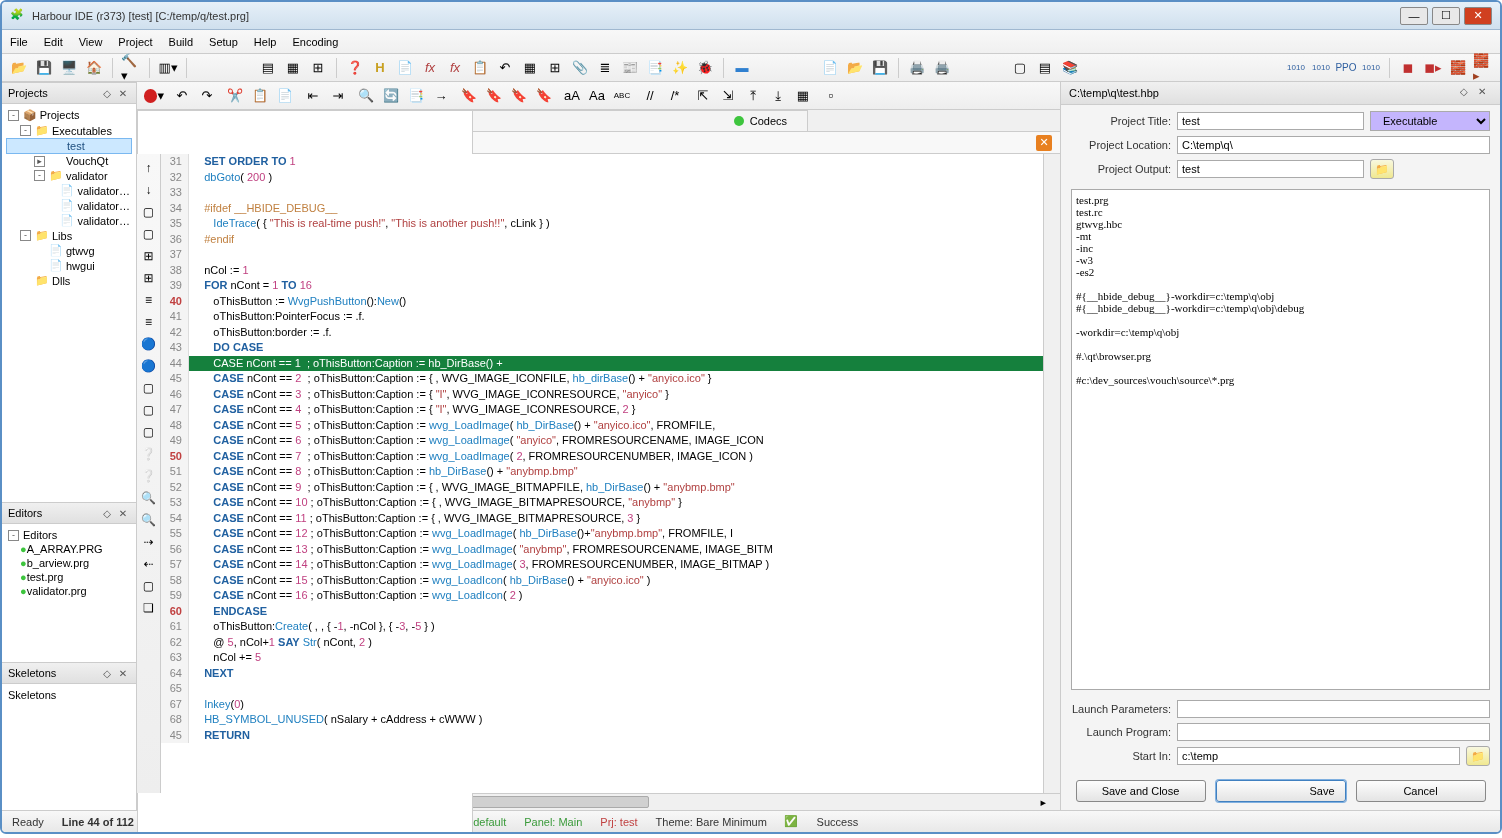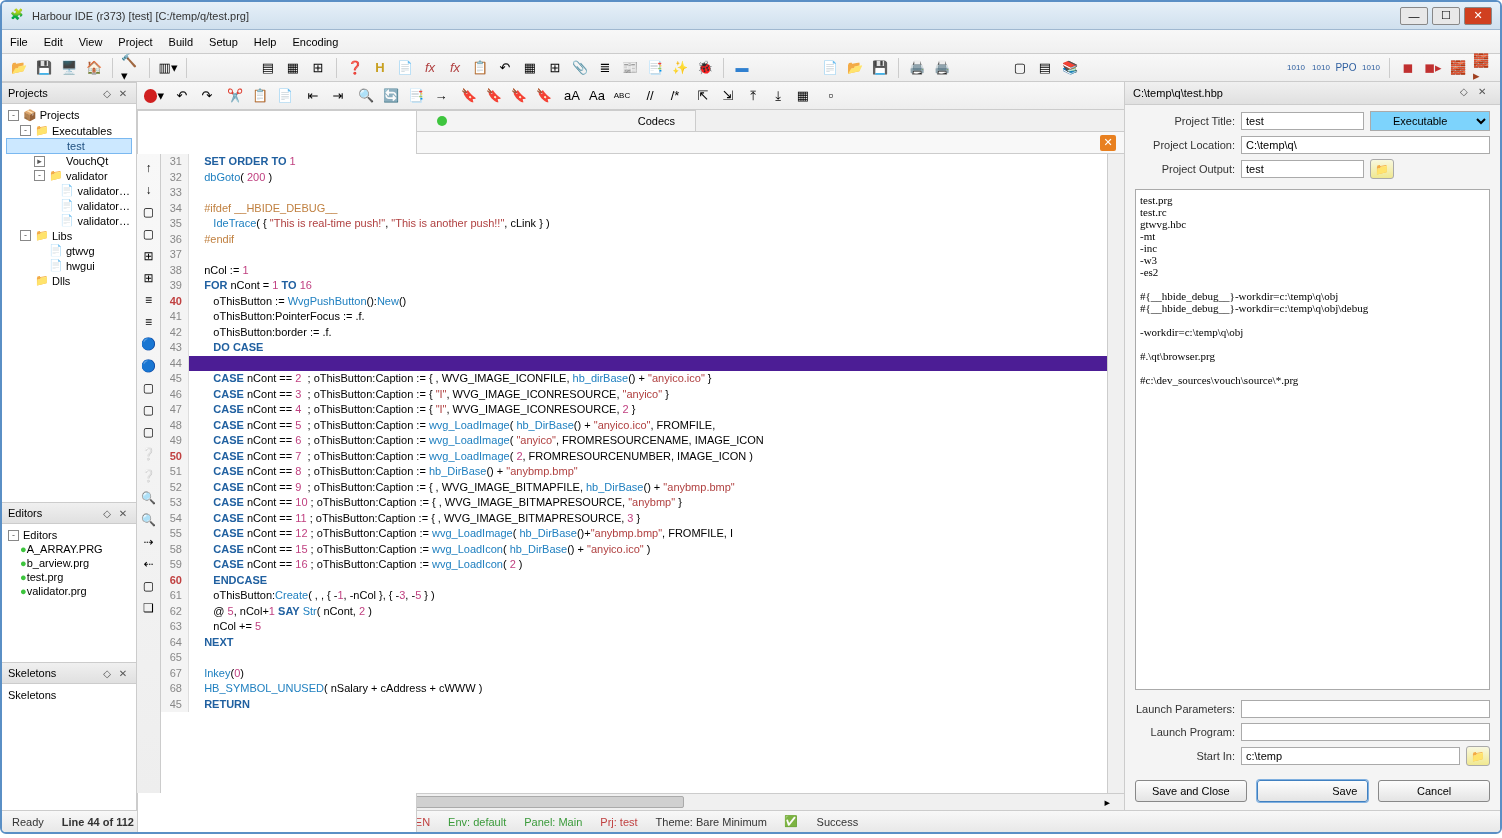--- a/index.html
+++ b/index.html
@@ -59,7 +59,7 @@
 .num { color: #c04080; }
 .hscroll { height: 17px; background: #f0f0f0; border-top: 1px solid #ccc; display: flex; align-items: center; padding: 0 14px; }
 .hscroll .thumb { width: 55%; height: 12px; background: #d0d0d0; border: 1px solid #aaa; border-radius: 2px; }
-.rightpane { width: 376px; border-left: 1px solid #ccc; display: flex; flex-direction: column; background: #f4f4f4; }
+.rightpane { width: 440px; border-left: 1px solid #ccc; display: flex; flex-direction: column; background: #f4f4f4; }
 .rightpane .hdr { background: linear-gradient(#f0f0f0, #e0e0e0); border-bottom: 1px solid #ccc; padding: 4px 8px; display: flex; align-items: center; }
 .rightpane .hdr .ctl { width: 14px; height: 14px; margin-left: 4px; cursor: pointer; font-size: 10px; color: #555; }
 .form { padding: 6px 10px; display: grid; grid-template-columns: 100px 1fr auto; gap: 5px 6px; align-items: center; }

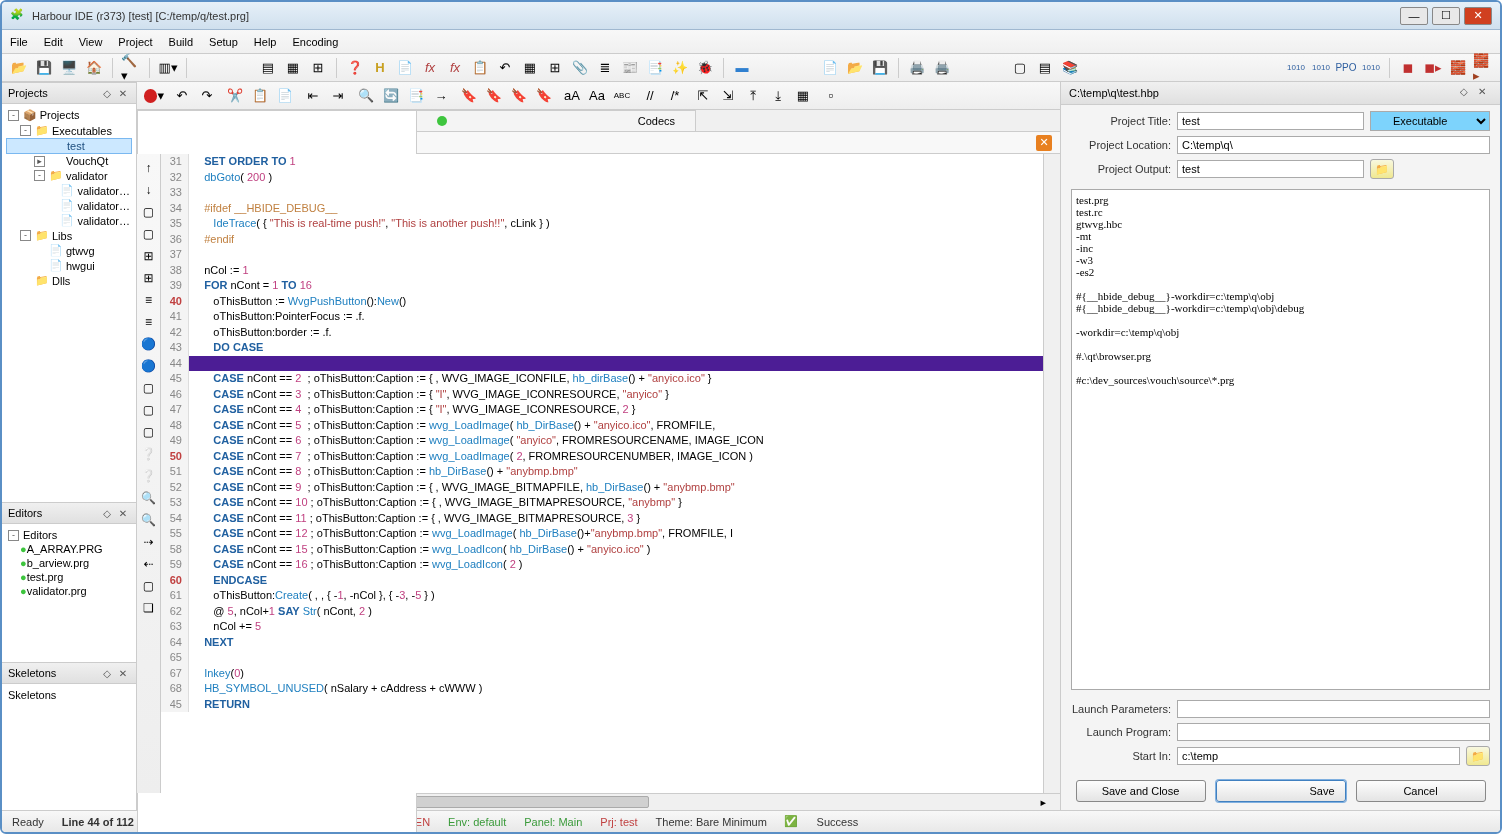--- a/index.html
+++ b/index.html
@@ -38,7 +38,7 @@
 .filetab .dot { width: 10px; height: 10px; border-radius: 50%; }
 .filetab.main .dot { background: #3a8fe5; }
 .filetab.codecs .dot { background: #3ec53e; }
-.filetab.big { width: 280px; justify-content: space-between; }
+.filetab.big { width: 336px; justify-content: flex-end; }
 .subtabs { height: 22px; display: flex; align-items: center; border-bottom: 1px solid #ccc; background: #f8f8f8; padding-left: 10px; }
 .subtab { padding: 2px 14px; border: 1px solid #ccc; background: #fcfcfc; display: flex; align-items: center; gap: 5px; cursor: pointer; border-radius: 3px 3px 0 0; margin-right: 2px; }
 .subtab.active { background: #fff; }

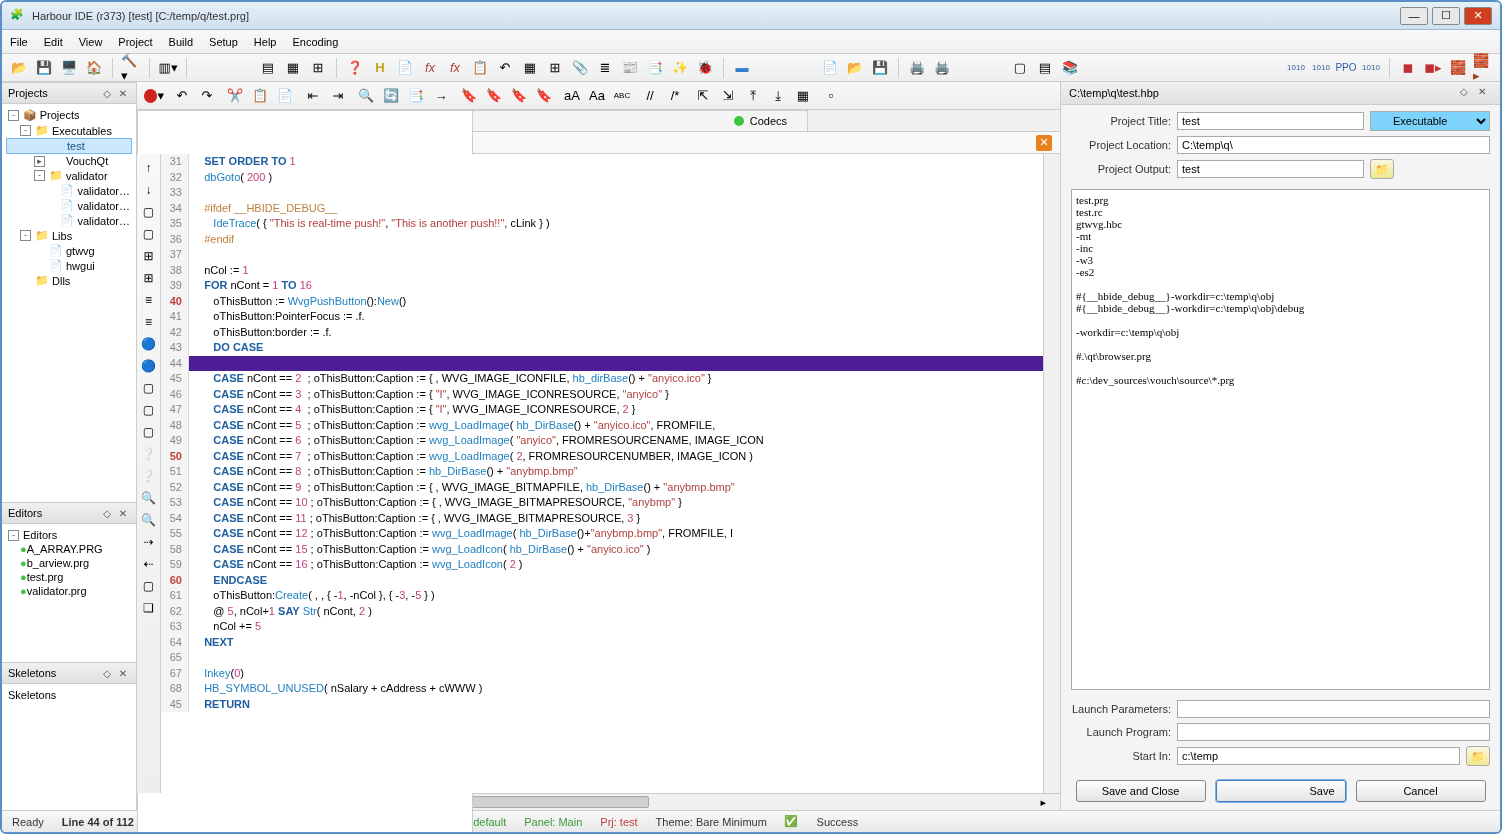--- a/index.html
+++ b/index.html
@@ -65,7 +65,7 @@
 .form { padding: 6px 10px; display: grid; grid-template-columns: 100px 1fr auto; gap: 5px 6px; align-items: center; }
 .form label { text-align: right; color: #333; }
 .form input[type=text] { border: 1px solid #aaa; padding: 2px 4px; background: #fff; width: 100%; }
-.form select { border: 1px solid #aaa; padding: 2px 18px; background: #7dd3fc; width: 120px; }
+.form select { border: 1px solid #aaa; padding: 2px 8px; background: #c4b5fd; width: 120px; }
 .bigtext { margin: 4px 10px; border: 1px solid #aaa; background: #fff; flex: 1; padding: 4px; font-family: Tahoma; font-size: 11px; white-space: pre; overflow: auto; }
 .btnrow { display: flex; gap: 10px; padding: 8px 10px; justify-content: center; }
 .btnrow button { padding: 4px 10px; border: 1px solid #888; background: linear-gradient(#fdfdfd, #e4e4e4); border-radius: 3px; cursor: pointer; width: 130px; }

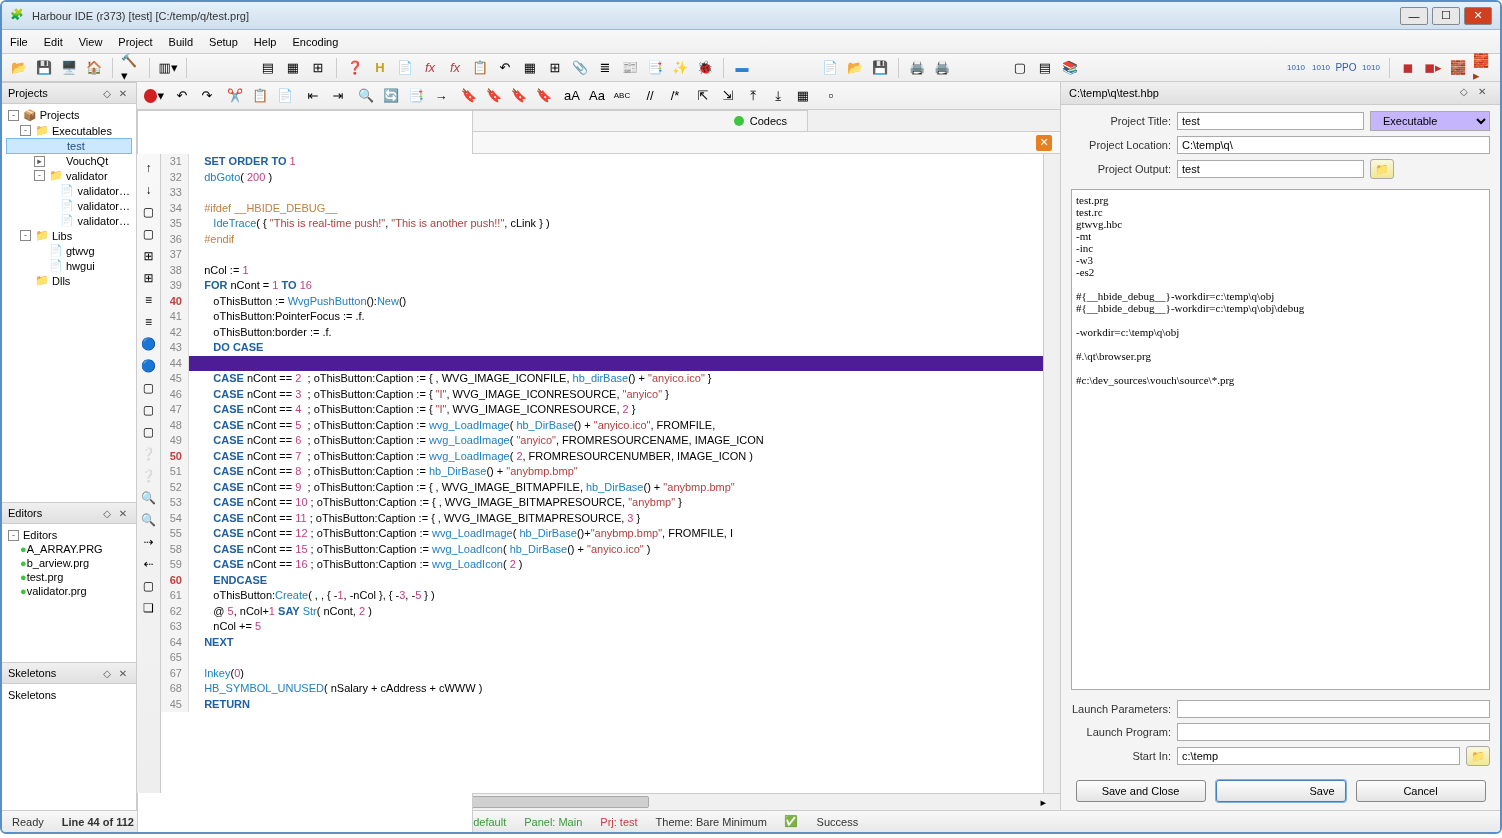--- a/index.html
+++ b/index.html
@@ -51,7 +51,7 @@
 .ln { width: 28px; text-align: right; padding-right: 6px; color: #888; background: #f4f4f4; border-right: 1px solid #ddd; font-size: 11px; }
 .ln.red { color: #c04040; font-weight: bold; }
 .codeline .txt { padding-left: 6px; }
-.codeline.bp { background: #4c1d95; color: #fff; flex-direction: column; }
+.codeline.bp { background: #15803d; color: #fff; }
 .kw { color: #2060a0; font-weight: bold; }
 .str { color: #b04040; }
 .fn { color: #2080c0; }

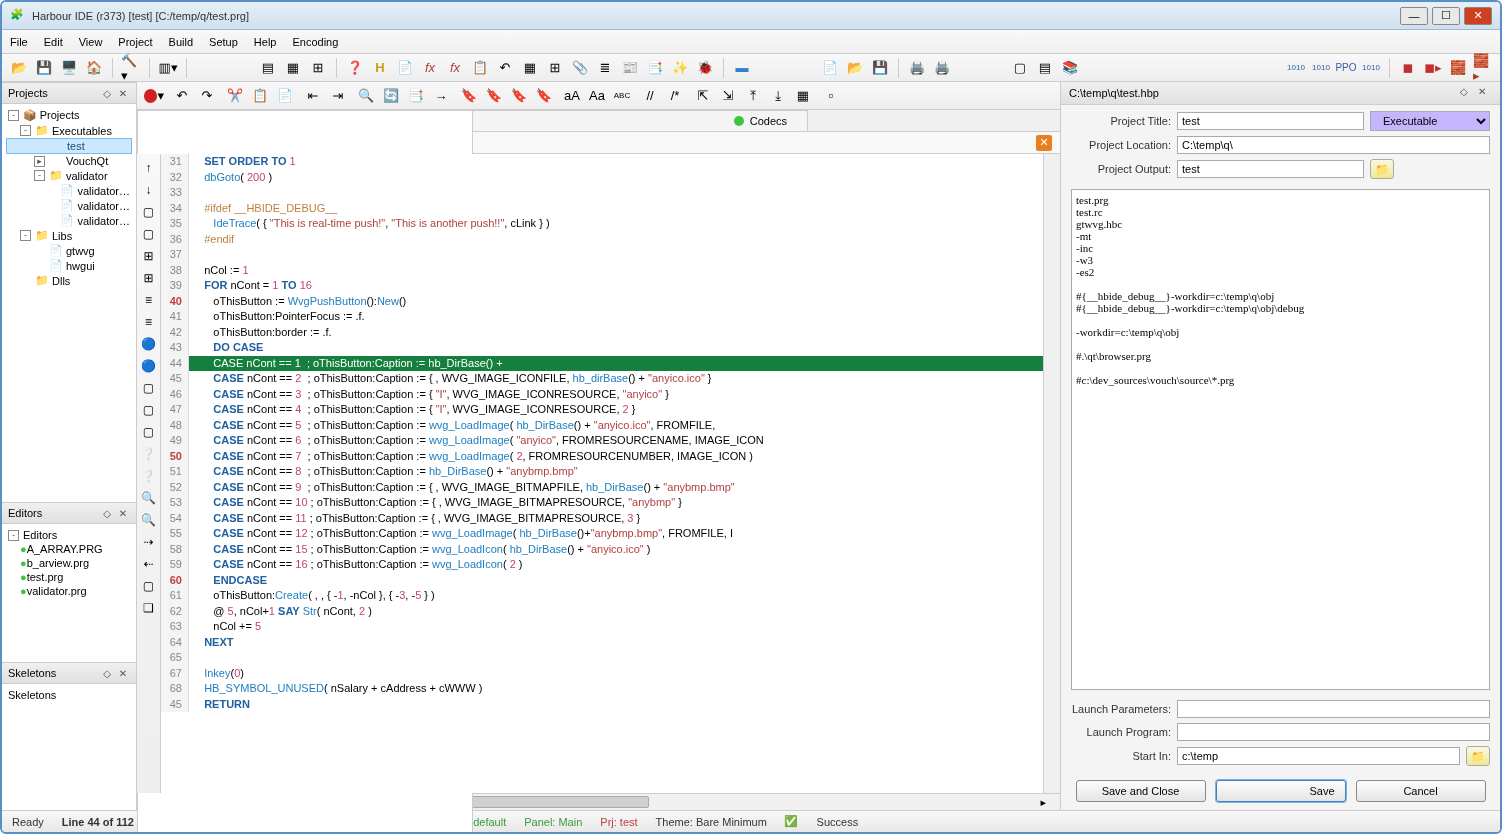--- a/index.html
+++ b/index.html
@@ -327,6 +327,7 @@
           <div class="codeline"><span class="ln">53</span><span class="txt">      <span class="kw">CASE</span> nCont == <span class="num">10</span> ; oThisButton:Caption := { , WVG_IMAGE_BITMAPRESOURCE, <span class="str">"anybmp"</span> }</span></div>
           <div class="codeline"><span class="ln">54</span><span class="txt">      <span class="kw">CASE</span> nCont == <span class="num">11</span> ; oThisButton:Caption := { , WVG_IMAGE_BITMAPRESOURCE, <span class="num">3</span> }</span></div>
           <div class="codeline"><span class="ln">55</span><span class="txt">      <span class="kw">CASE</span> nCont == <span class="num">12</span> ; oThisButton:Caption := <span class="fn">wvg_LoadImage</span>( <span class="fn">hb_DirBase</span>()+<span class="str">"anybmp.bmp"</span>, FROMFILE, I</span></div>
+          <div class="codeline"><span class="ln">56</span><span class="txt">      <span class="kw">CASE</span> nCont == <span class="num">13</span> ; oThisButton:Caption := <span class="fn">wvg_LoadImage</span>( <span class="str">"anybmp"</span>, FROMRESOURCENAME, IMAGE_BITM</span></div>
           <div class="codeline"><span class="ln">58</span><span class="txt">      <span class="kw">CASE</span> nCont == <span class="num">15</span> ; oThisButton:Caption := <span class="fn">wvg_LoadIcon</span>( <span class="fn">hb_DirBase</span>() + <span class="str">"anyico.ico"</span> )</span></div>
           <div class="codeline"><span class="ln">59</span><span class="txt">      <span class="kw">CASE</span> nCont == <span class="num">16</span> ; oThisButton:Caption := <span class="fn">wvg_LoadIcon</span>( <span class="num">2</span> )</span></div>
           <div class="codeline"><span class="ln red">60</span><span class="txt">      <span class="kw">ENDCASE</span></span></div>

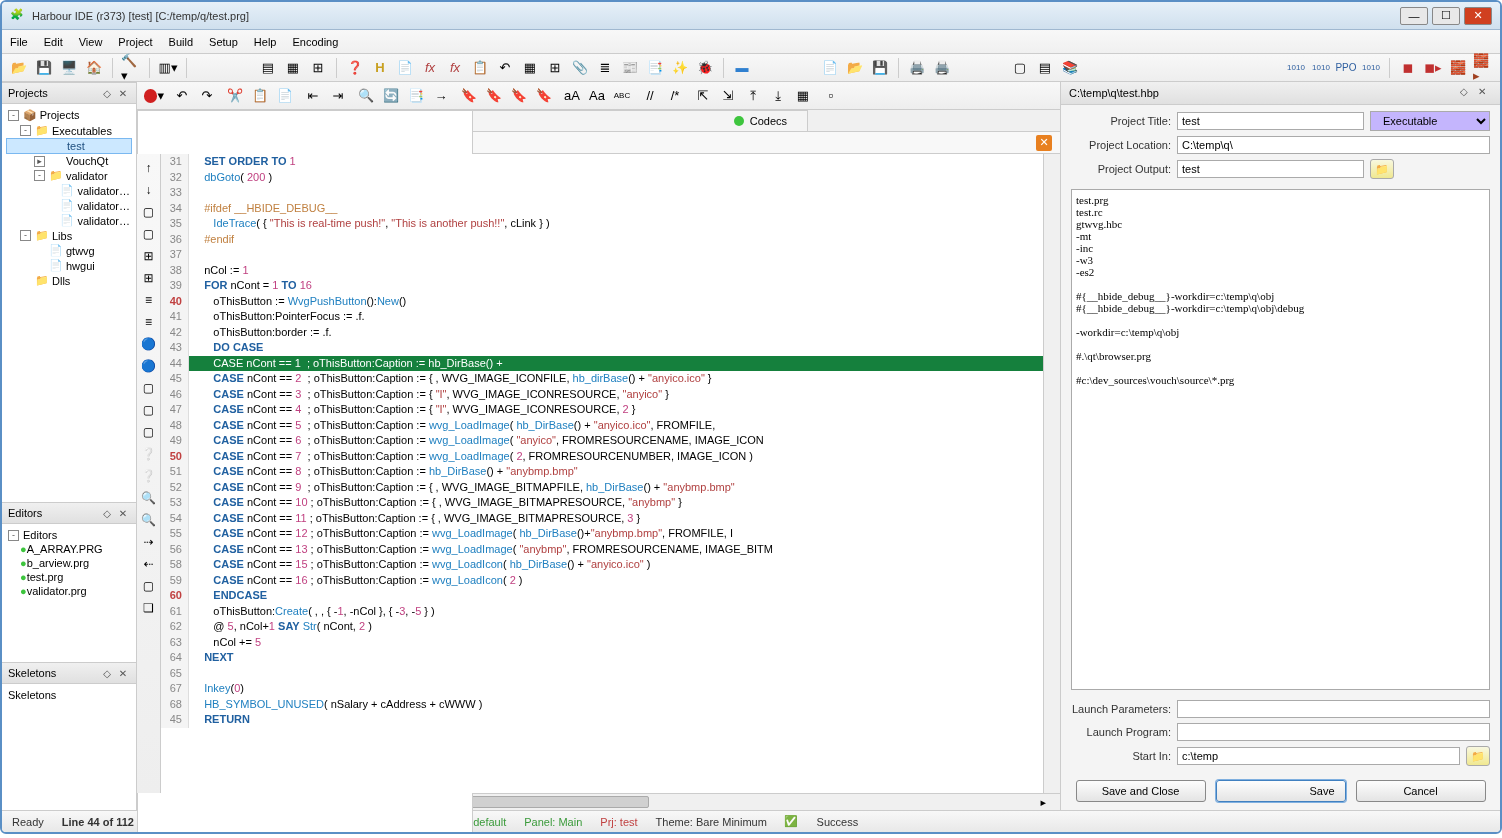--- a/index.html
+++ b/index.html
@@ -328,6 +328,7 @@
           <div class="codeline"><span class="ln">54</span><span class="txt">      <span class="kw">CASE</span> nCont == <span class="num">11</span> ; oThisButton:Caption := { , WVG_IMAGE_BITMAPRESOURCE, <span class="num">3</span> }</span></div>
           <div class="codeline"><span class="ln">55</span><span class="txt">      <span class="kw">CASE</span> nCont == <span class="num">12</span> ; oThisButton:Caption := <span class="fn">wvg_LoadImage</span>( <span class="fn">hb_DirBase</span>()+<span class="str">"anybmp.bmp"</span>, FROMFILE, I</span></div>
           <div class="codeline"><span class="ln">56</span><span class="txt">      <span class="kw">CASE</span> nCont == <span class="num">13</span> ; oThisButton:Caption := <span class="fn">wvg_LoadImage</span>( <span class="str">"anybmp"</span>, FROMRESOURCENAME, IMAGE_BITM</span></div>
+          <div class="codeline"><span class="ln">57</span><span class="txt">      <span class="kw">CASE</span> nCont == <span class="num">14</span> ; oThisButton:Caption := <span class="fn">wvg_LoadImage</span>( <span class="num">3</span>, FROMRESOURCENUMBER, IMAGE_BITMAP )</span></div>
           <div class="codeline"><span class="ln">58</span><span class="txt">      <span class="kw">CASE</span> nCont == <span class="num">15</span> ; oThisButton:Caption := <span class="fn">wvg_LoadIcon</span>( <span class="fn">hb_DirBase</span>() + <span class="str">"anyico.ico"</span> )</span></div>
           <div class="codeline"><span class="ln">59</span><span class="txt">      <span class="kw">CASE</span> nCont == <span class="num">16</span> ; oThisButton:Caption := <span class="fn">wvg_LoadIcon</span>( <span class="num">2</span> )</span></div>
           <div class="codeline"><span class="ln red">60</span><span class="txt">      <span class="kw">ENDCASE</span></span></div>

